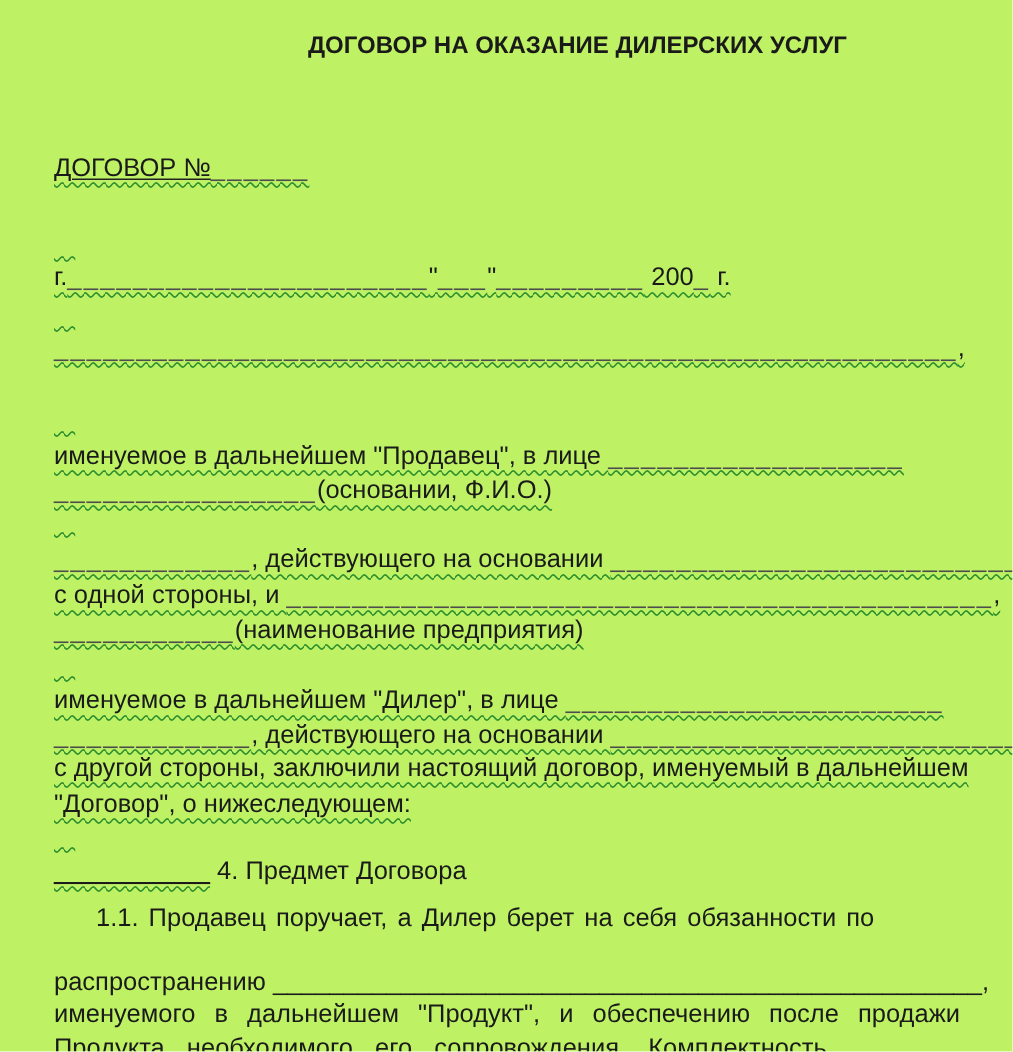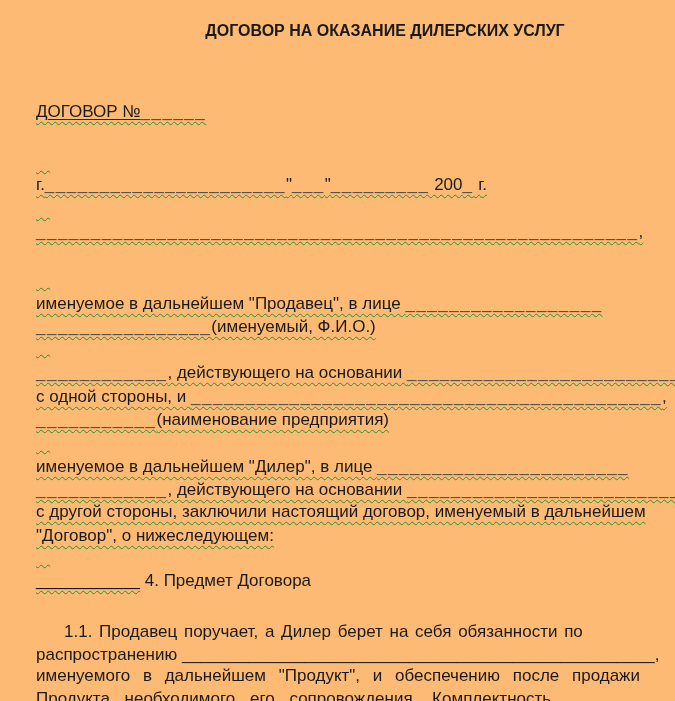--- a/index.html
+++ b/index.html
@@ -5,7 +5,7 @@
   html,body { margin:0; padding:0; background:#ffffff; }
   .page {
     position:relative; width:675px; height:701px; overflow:hidden;
-    background:#fdba74; color:#1a1a1a;
+    background:#bef264; color:#1a1a1a;
     font-family:"Liberation Sans","DejaVu Sans",sans-serif;
     font-size:17px;
   }

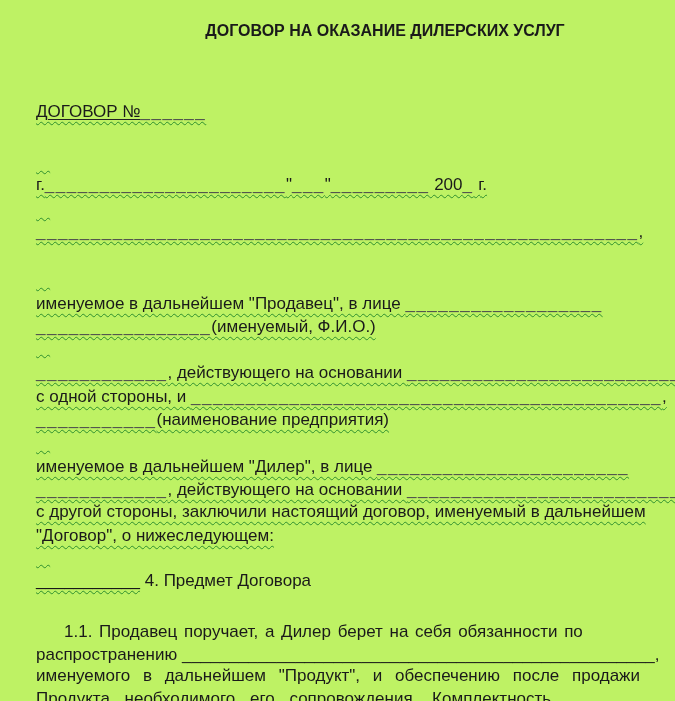--- a/index.html
+++ b/index.html
@@ -63,7 +63,7 @@
 
   <p class="line" style="top:294px"><span class="sq"><span>именуемое в дальнейшем "Продавец", в лице </span><span class="blank">__________________</span></span></p>
 
-  <p class="line" style="top:317px"><span class="sq"><span class="blank">________________</span><span>(именуемый, Ф.И.О.)</span></span></p>
+  <p class="line" style="top:317px"><span class="sq"><span class="blank">________________</span><span>(основании, Ф.И.О.)</span></span></p>
 
   <p class="line" style="top:335px"><span class="sq">&nbsp;&nbsp;&nbsp;</span></p>
 

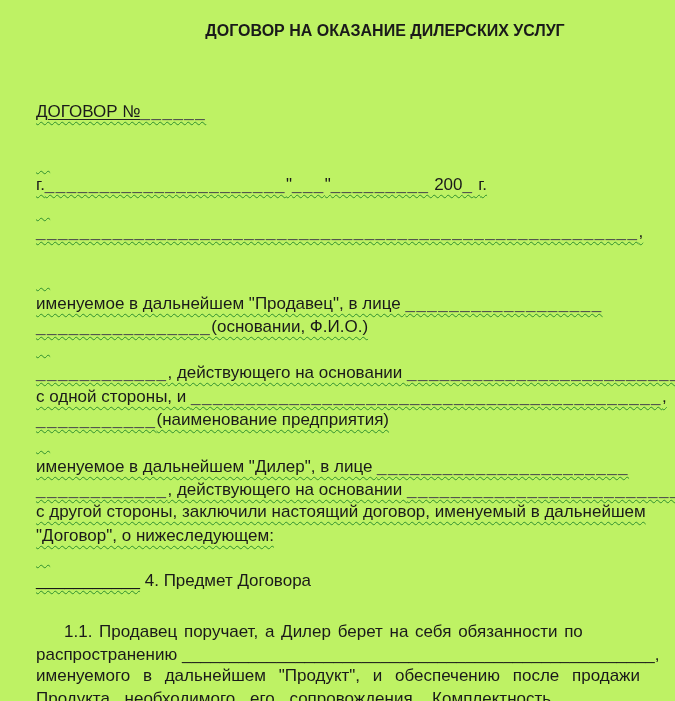--- a/index.html
+++ b/index.html
@@ -87,7 +87,7 @@
 
   <p class="line" style="top:571px"><span class="sq"><span class="blank blank-solid u">___________</span></span><span> 4. Предмет Договора</span></p>
 
-  <p class="line ws2" style="top:622px; left:64px"><span>1.1. Продавец поручает, а Дилер берет на себя обязанности по</span></p>
+  <p class="line ws2" style="top:602px; left:64px"><span>1.1. Продавец поручает, а Дилер берет на себя обязанности по</span></p>
 
   <p class="line" style="top:645px"><span>распространению </span><span class="blank blank-solid">__________________________________________________</span><span>,</span></p>
 

